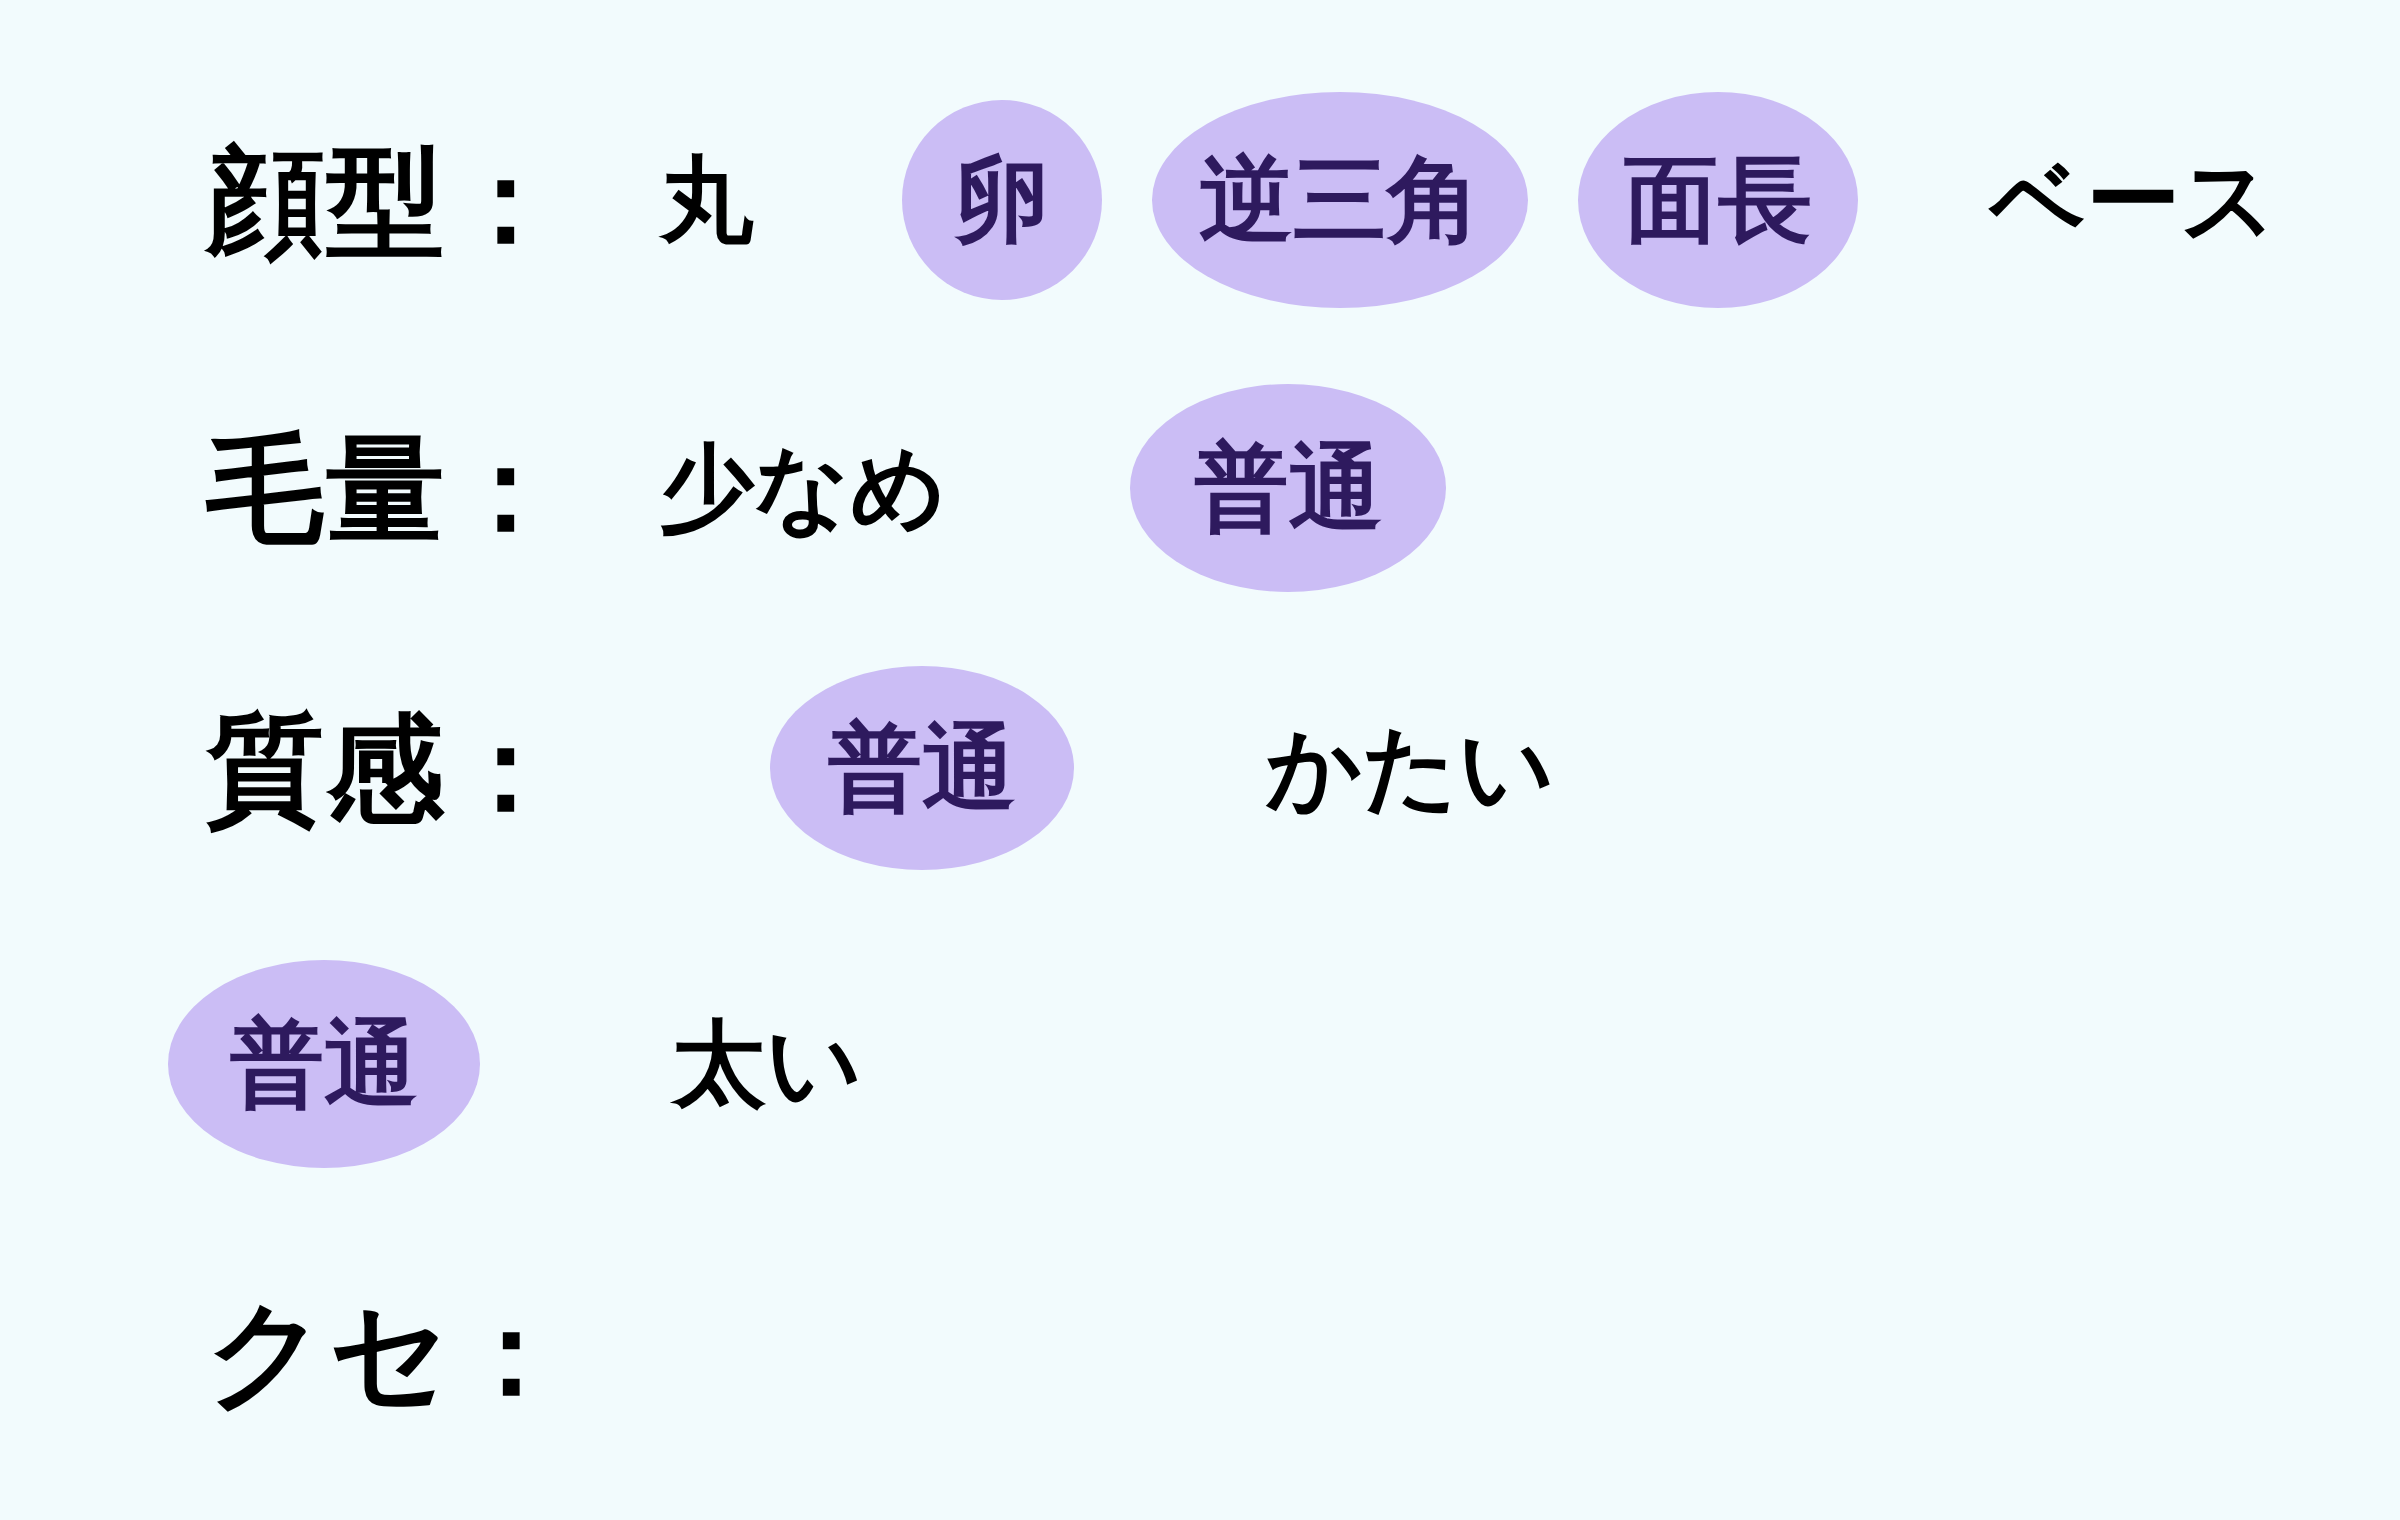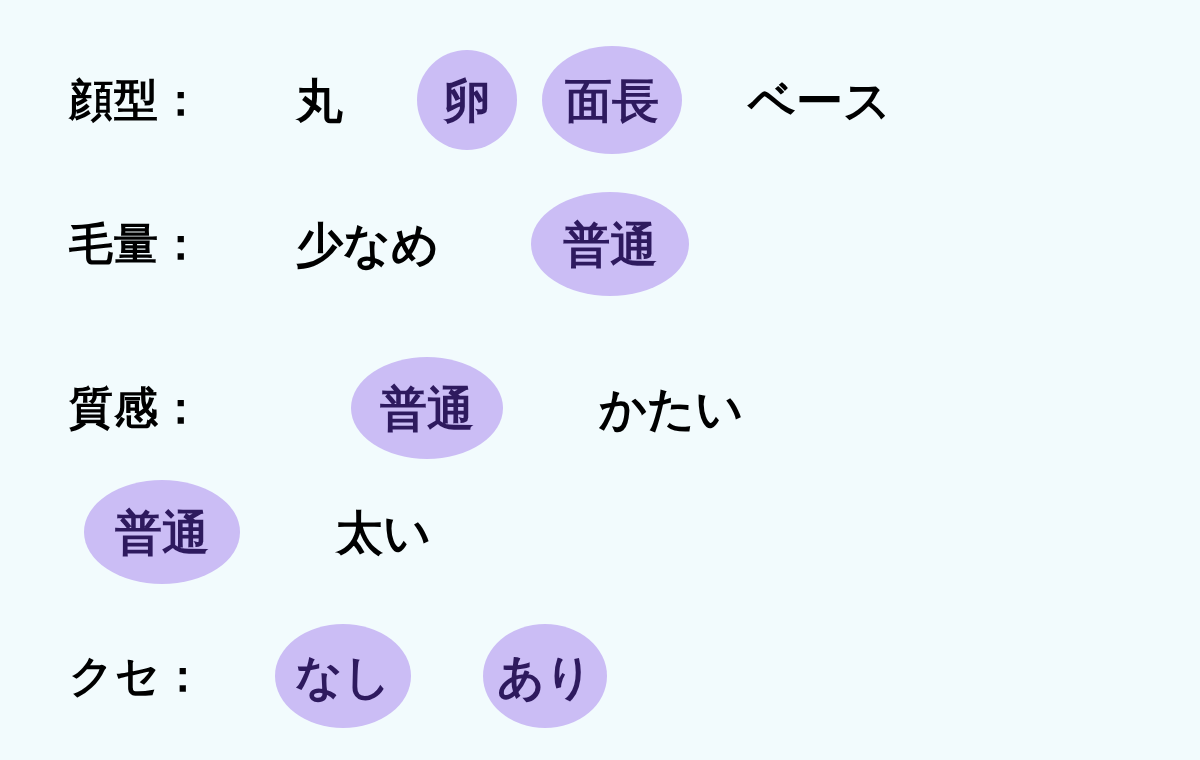--- a/index.html
+++ b/index.html
@@ -33,8 +33,8 @@
   .row-label {
     flex: 0 0 auto;
     width: 200px;
-    margin-left: 69px;
-    font-size: 44px;
+    margin-left: 103px;
+    font-size: 59px;
     font-weight: 700;
     color: #000000;
     letter-spacing: 0.02em;

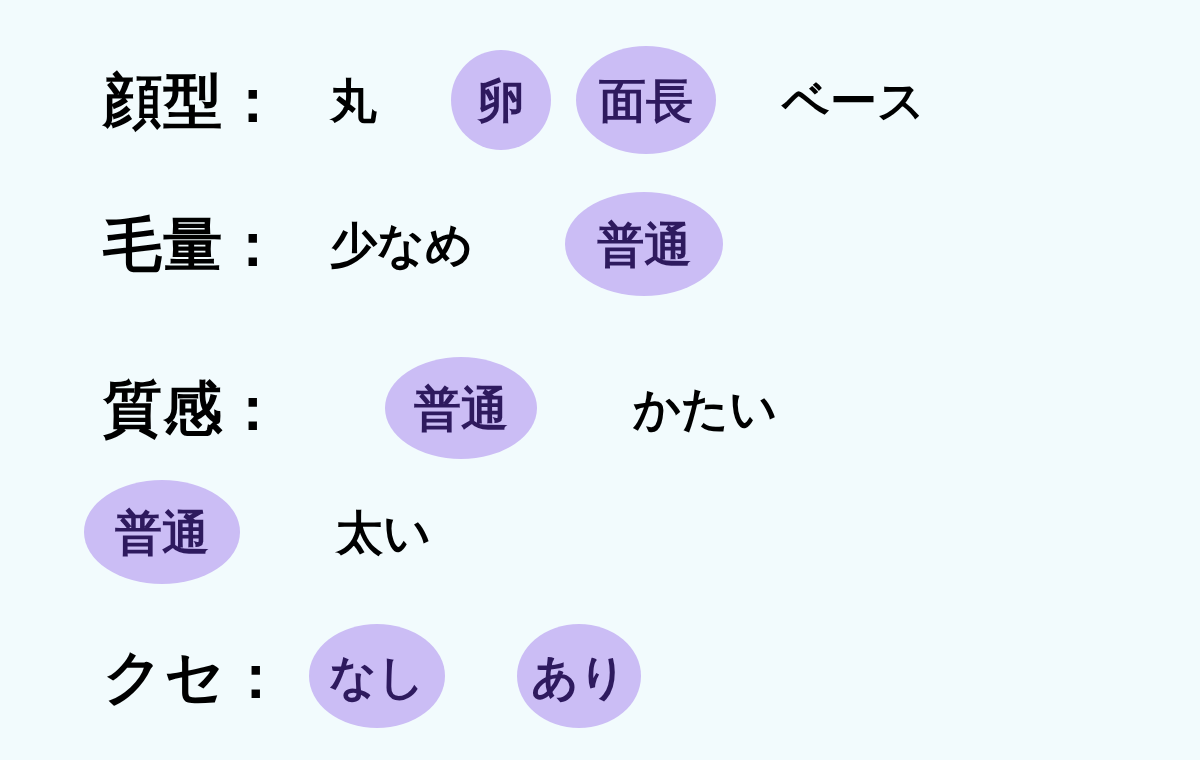--- a/index.html
+++ b/index.html
@@ -103,6 +103,7 @@
     <div class="options">
       <div class="option opt-0">丸</div>
       <div class="option selected opt-1">卵</div>
+      <div class="option selected opt-2">逆三角</div>
       <div class="option selected opt-4">面長</div>
       <div class="option opt-3">ベース</div>
     </div>

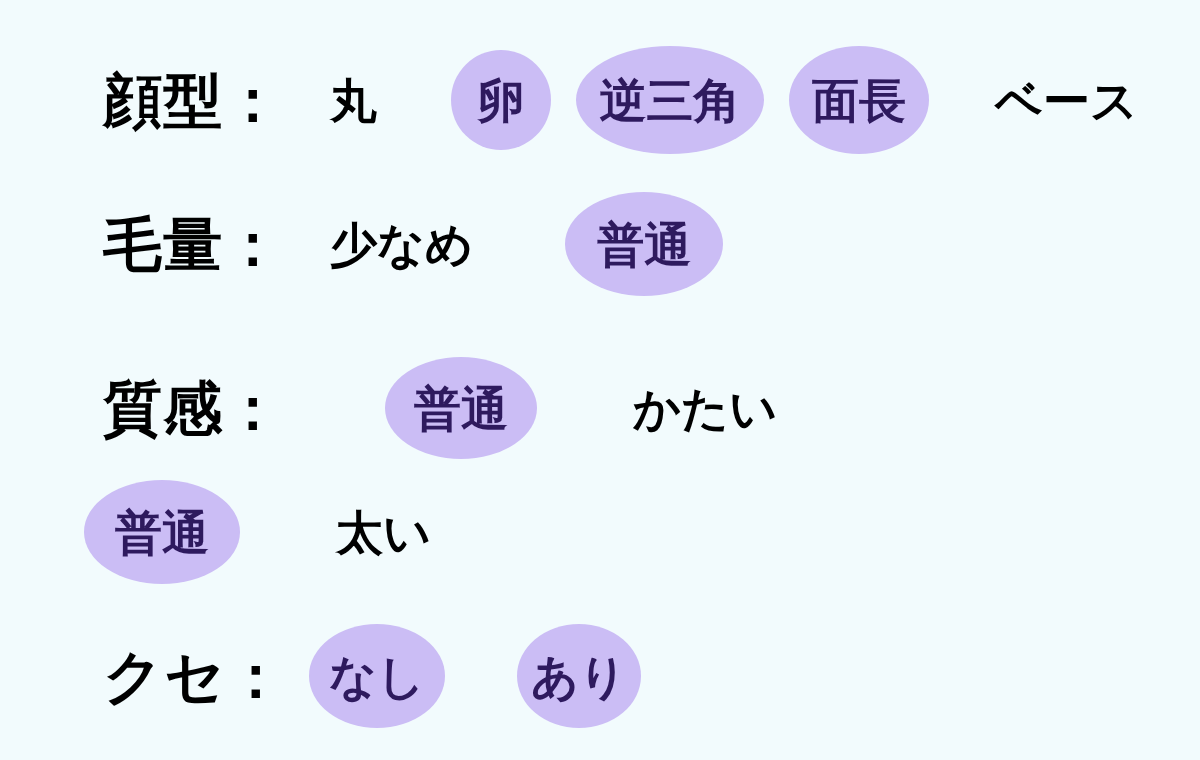--- a/index.html
+++ b/index.html
@@ -117,7 +117,7 @@
     </div>
   </div>
 
-  <div class="attribute-row row-texture" style="top:336px;">
+  <div class="attribute-row row-texture" style="top:312px;">
     <div class="row-label">質感：</div>
     <div class="options">
       <div class="option selected opt-1">普通</div>

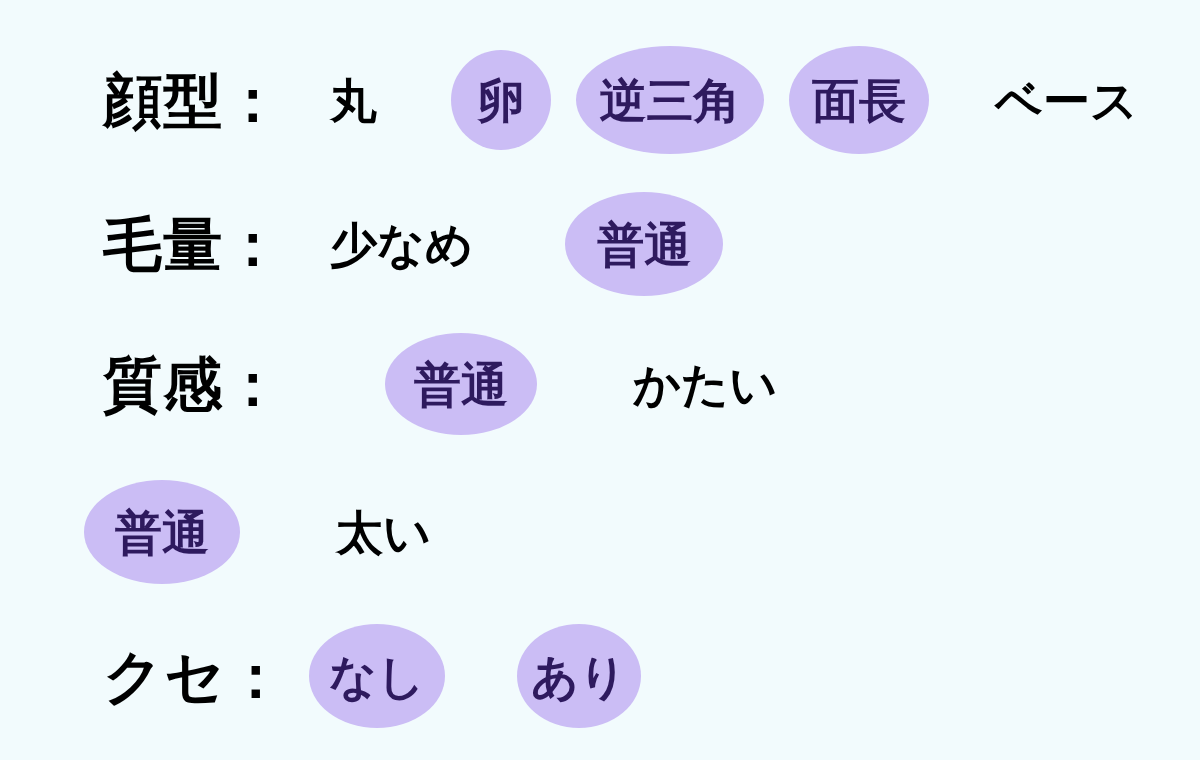--- a/index.html
+++ b/index.html
@@ -134,10 +134,6 @@
 
   <div class="attribute-row row-curl" style="top:604px;">
     <div class="row-label">クセ：</div>
-    <div class="options">
-      <div class="option selected opt-0">なし</div>
-      <div class="option selected opt-1">あり</div>
-    </div>
   </div>
 
 </div>

